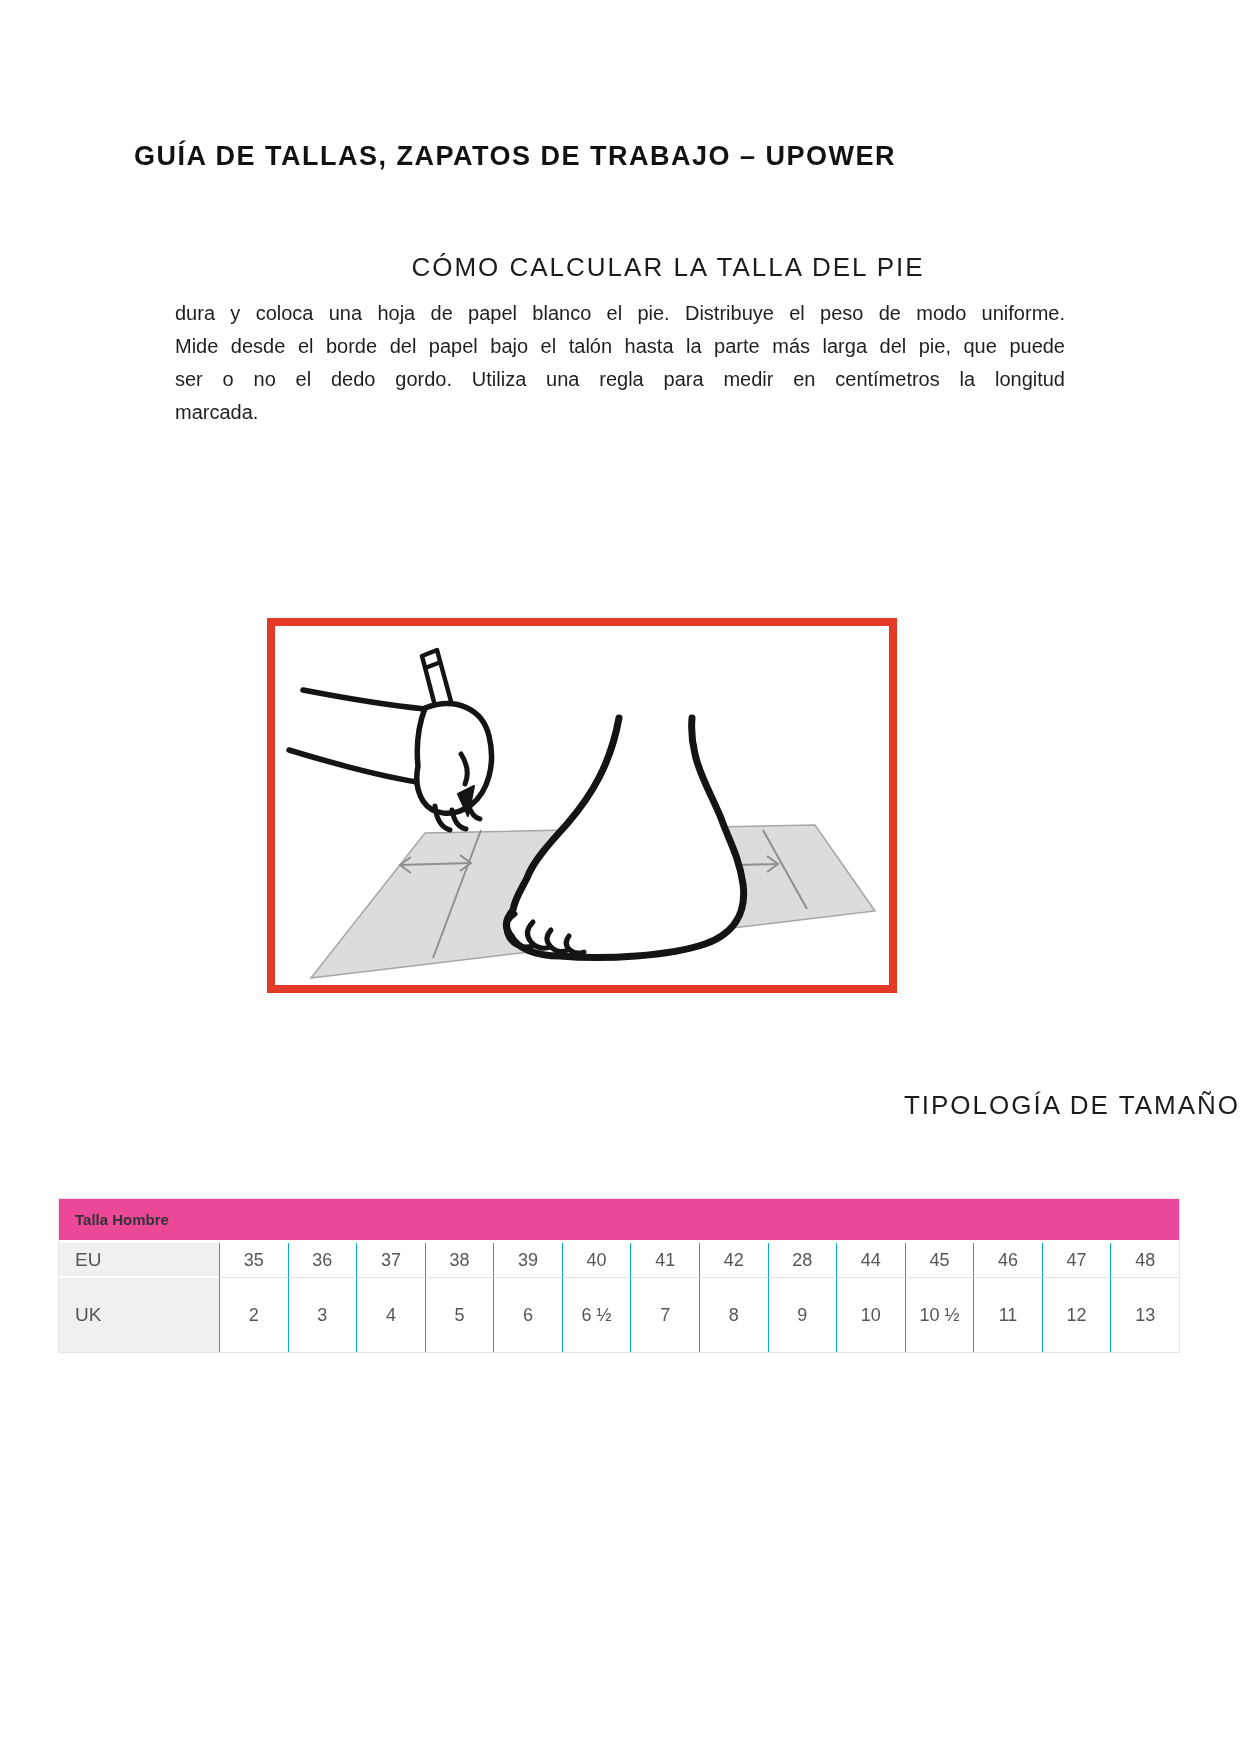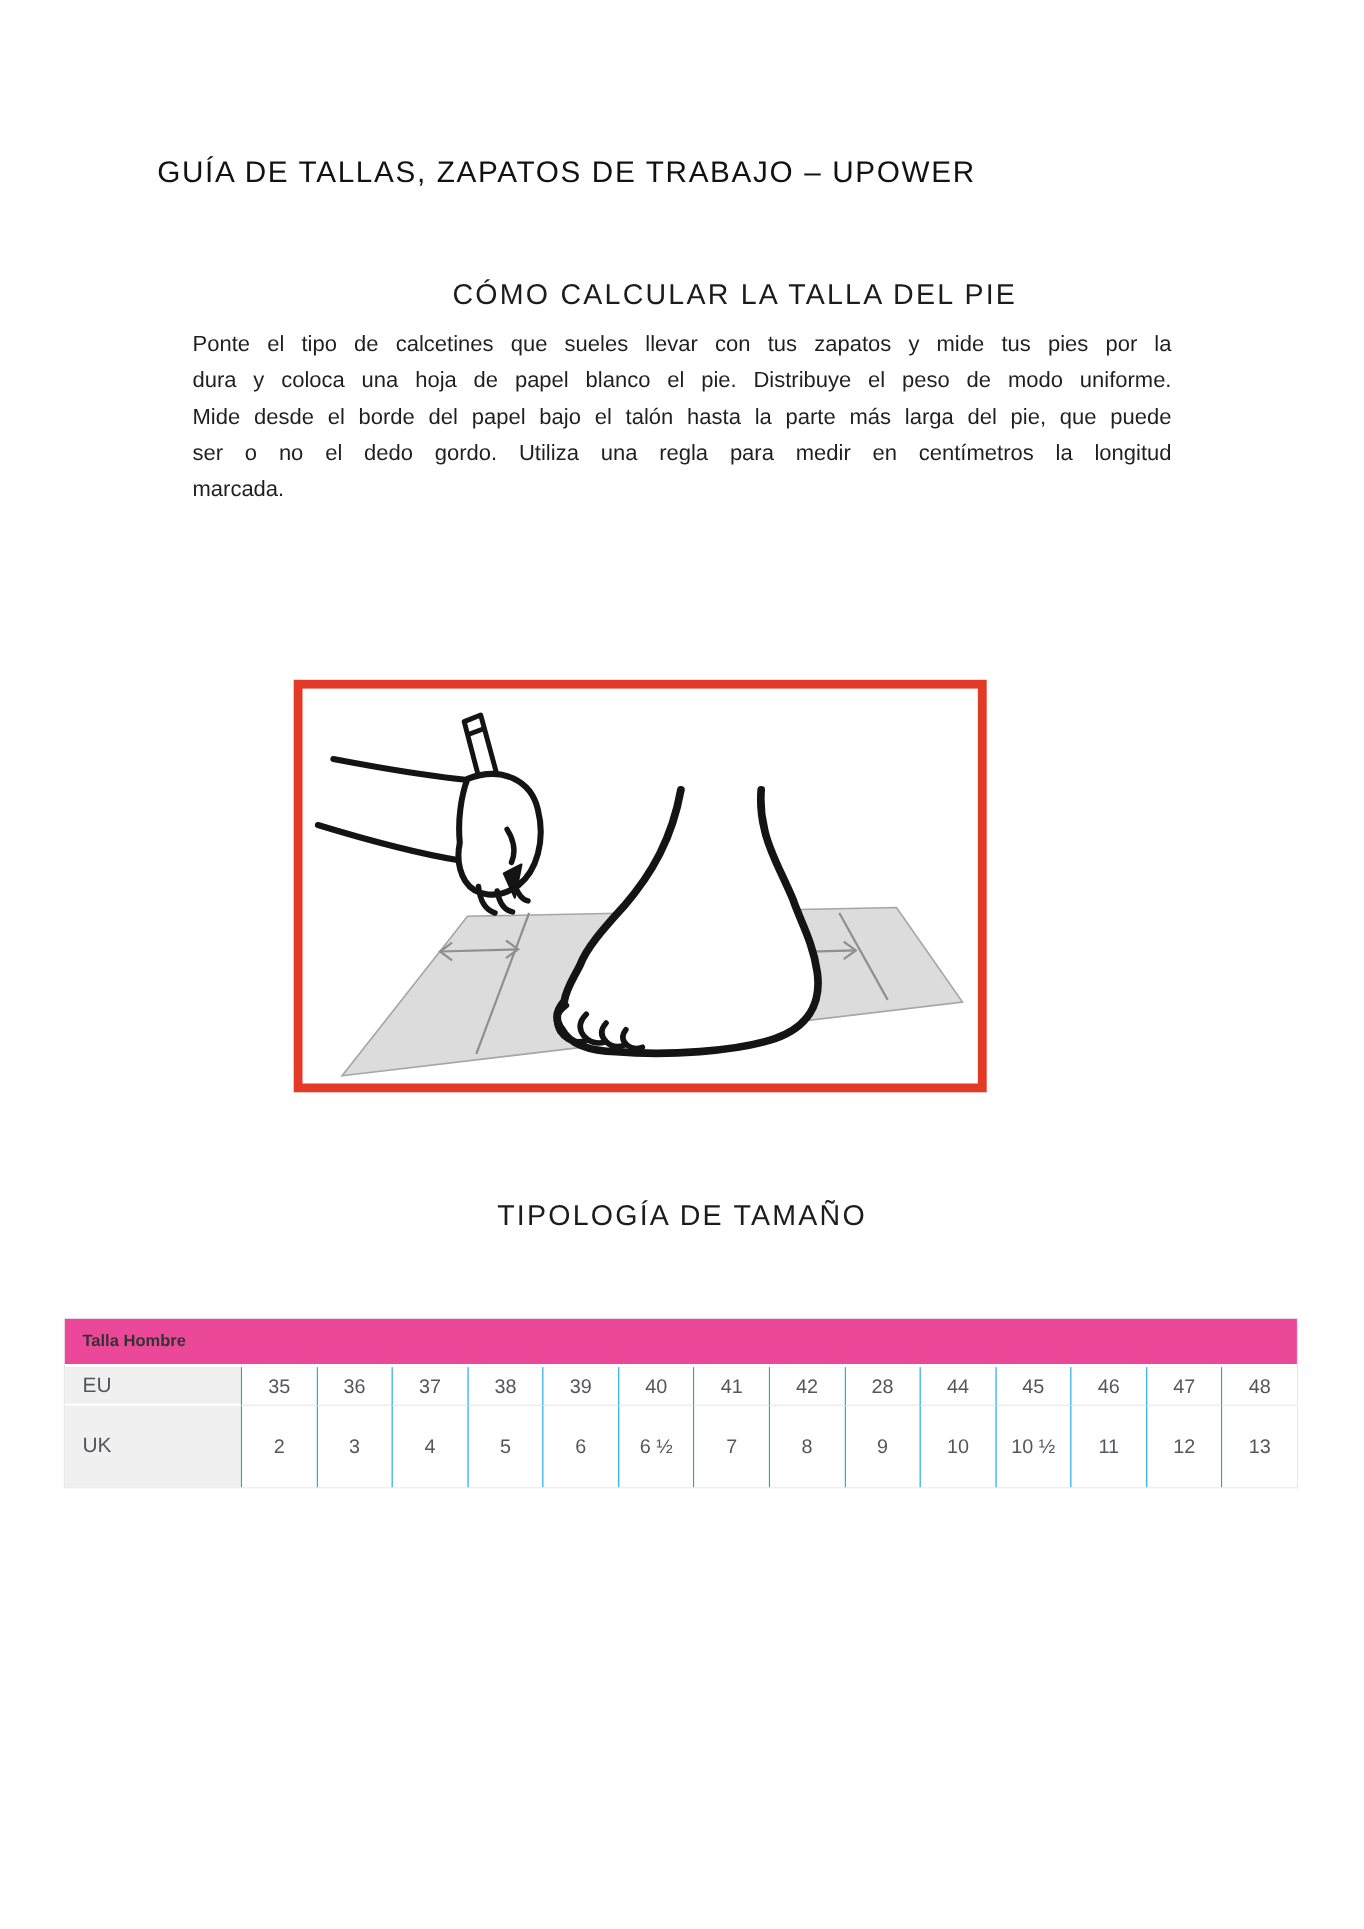--- a/index.html
+++ b/index.html
@@ -9,7 +9,7 @@
   }
   .doc-title {
     position:absolute; top:141px; left:0; width:1030px; text-align:center;
-    font-size:27px; font-weight:normal; letter-spacing:1.5px; color:#121212;
+    font-size:27px; font-weight:bold; letter-spacing:1.5px; color:#121212;
   }
   .section-heading {
     position:absolute; left:0; width:1240px; text-align:center;

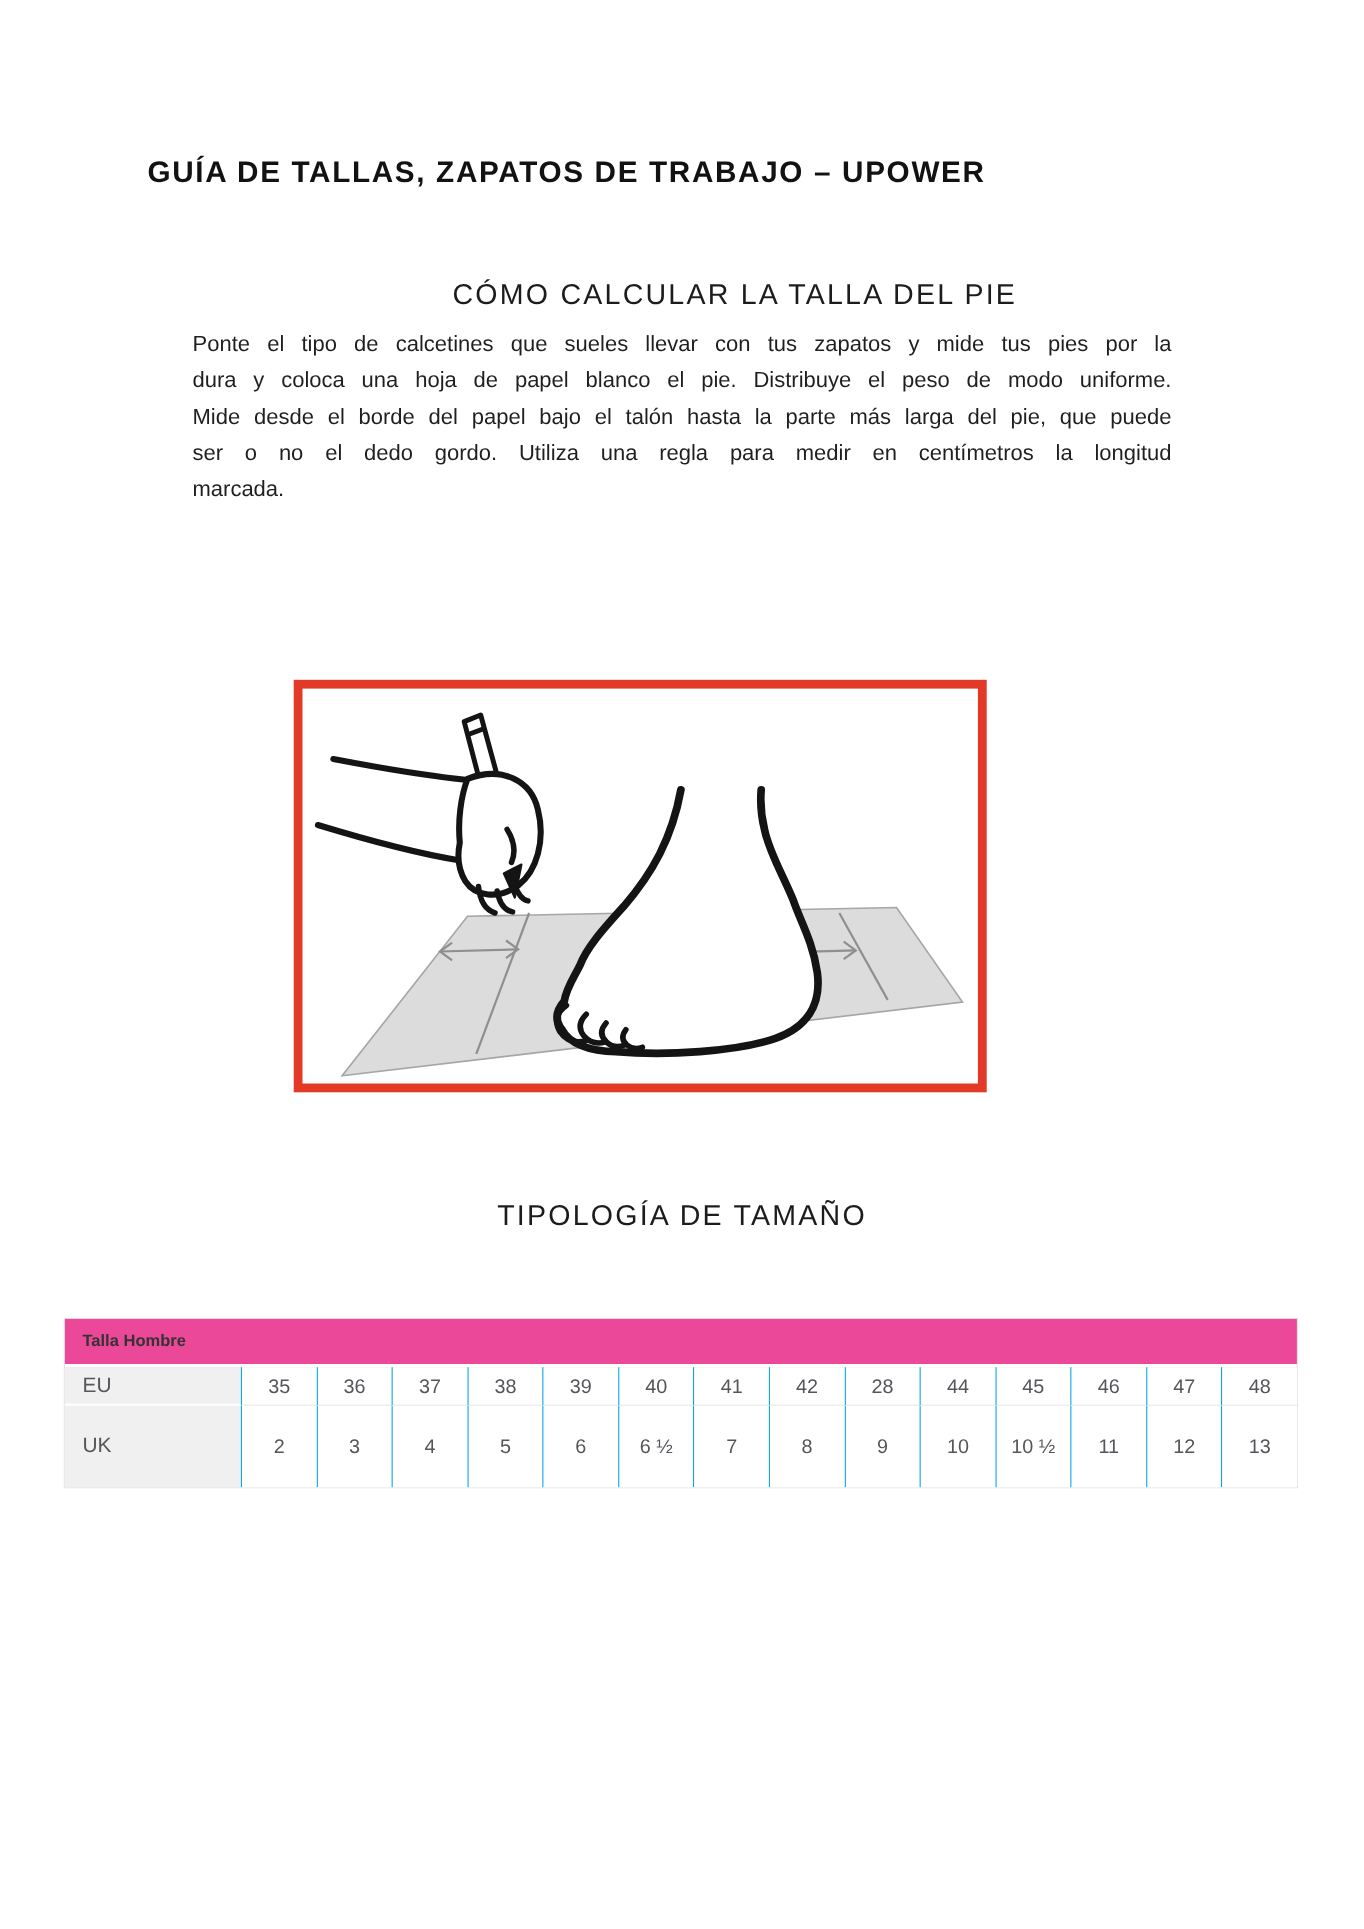--- a/index.html
+++ b/index.html
@@ -63,7 +63,6 @@
   <div class="section-heading heading-calc">CÓMO CALCULAR LA TALLA DEL PIE</div>
 
   <div class="intro">
-    <div class="jline">Ponte el tipo de calcetines que sueles llevar con tus zapatos y mide tus pies por la</div>
     <div class="jline">dura y coloca una hoja de papel blanco el pie. Distribuye el peso de modo uniforme.</div>
     <div class="jline">Mide desde el borde del papel bajo el talón hasta la parte más larga del pie, que puede</div>
     <div class="jline">ser o no el dedo gordo. Utiliza una regla para medir en centímetros la longitud</div>

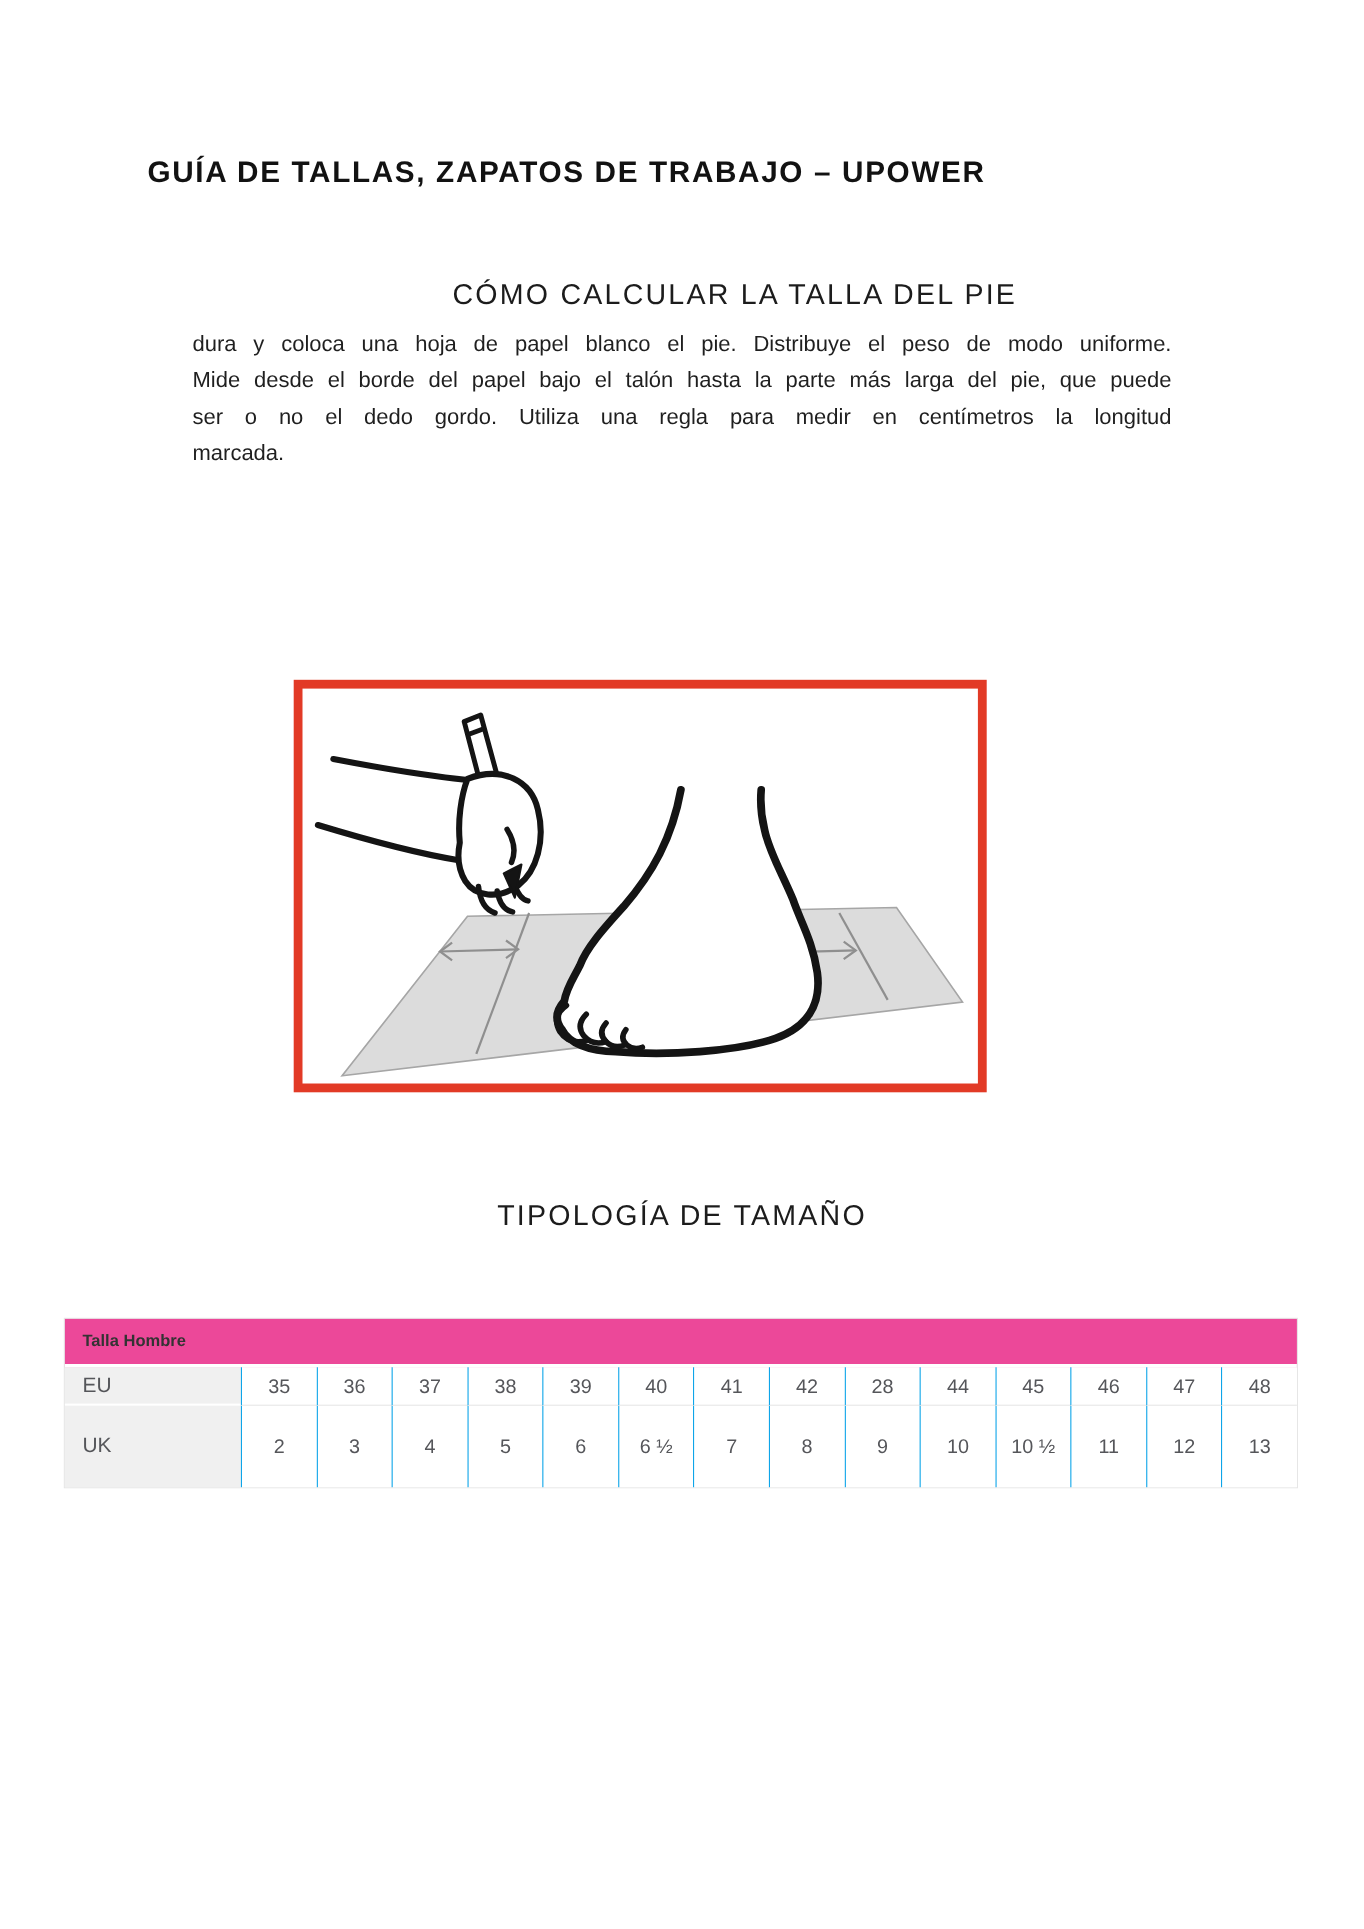--- a/index.html
+++ b/index.html
@@ -16,7 +16,7 @@
     font-size:26px; font-weight:400; letter-spacing:2px; color:#1c1c1c;
   }
   .heading-calc { top:252px;padding-left:48px; }
-  .heading-tipo { top:1090px; }
+  .heading-tipo { top:1090px;text-align:right; }
   .intro {
     position:absolute; top:297px; left:175px; width:890px;
     font-size:20px; line-height:33px; color:#1f1f1f;

